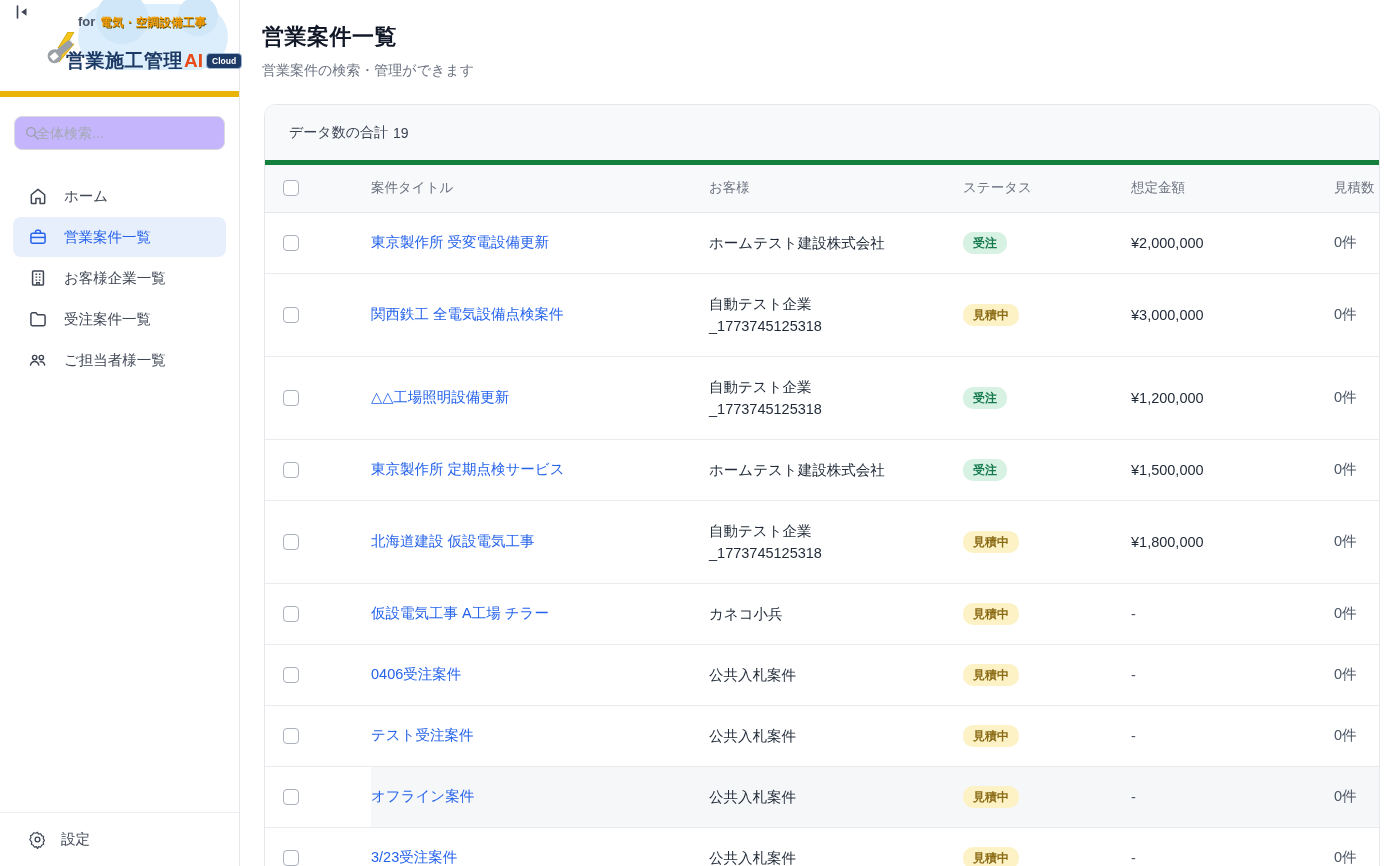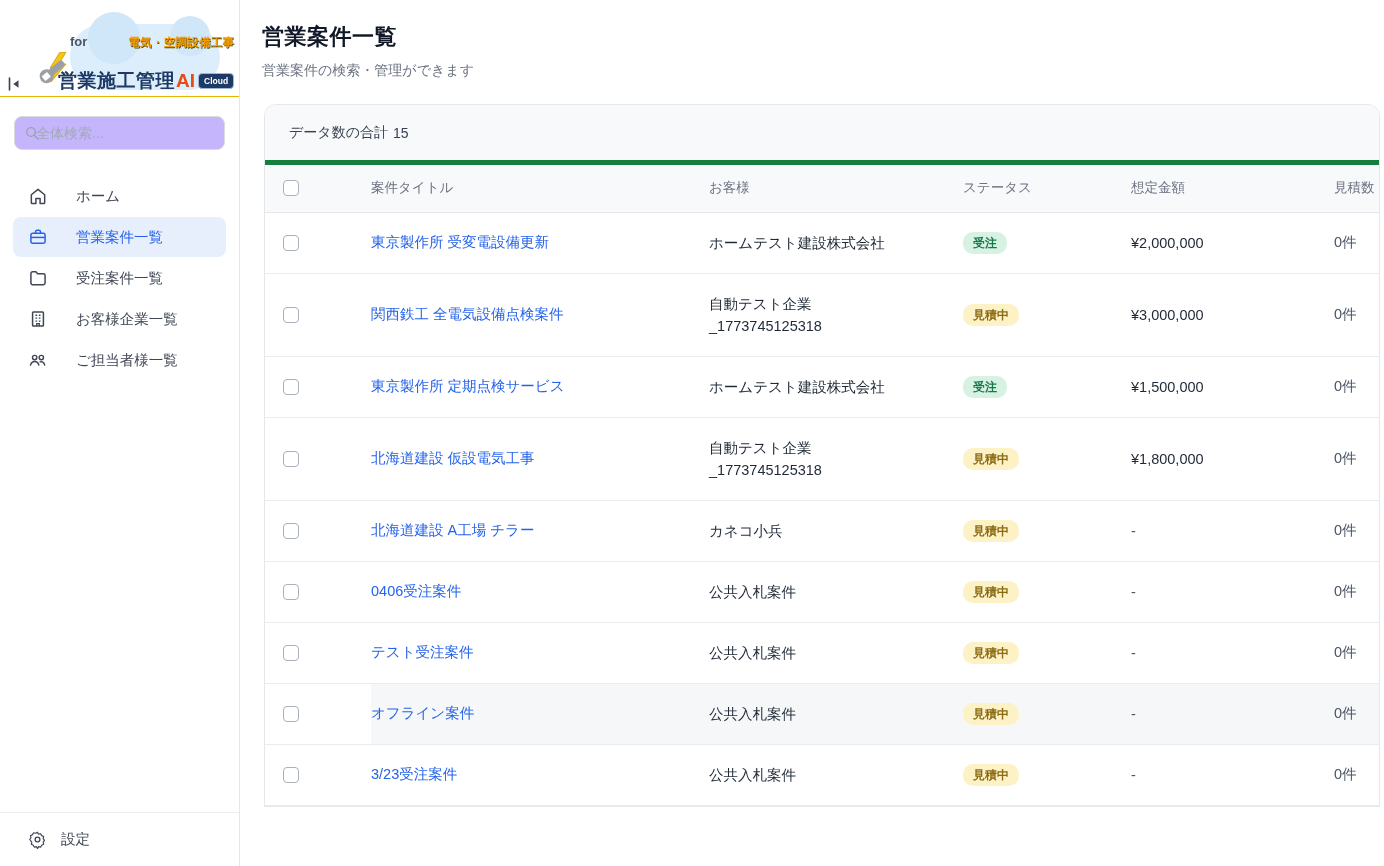--- a/index.html
+++ b/index.html
@@ -10,8 +10,8 @@
   
   .sidebar { width:240px; min-width:240px; height:866px; background:#fff;
     border-right:1px solid #e5e7eb; display:flex; flex-direction:column; }
-  .sb-header { height:97px; border-bottom:1px solid #eab308; display:flex;
-    align-items:flex-end; padding:0 6px 0 2px; position:relative; }
+  .sb-header { height:97px; border-bottom:6px solid #eab308; display:flex;
+    align-items:flex-start; padding:0 6px 0 10px; position:relative; }
   .collapse-btn { width:24px; height:24px; border:none; background:transparent;
     cursor:pointer; display:flex; align-items:center; justify-content:center; padding:0; }
   .logo { position:relative; width:192px; height:76px; margin-left:2px; }

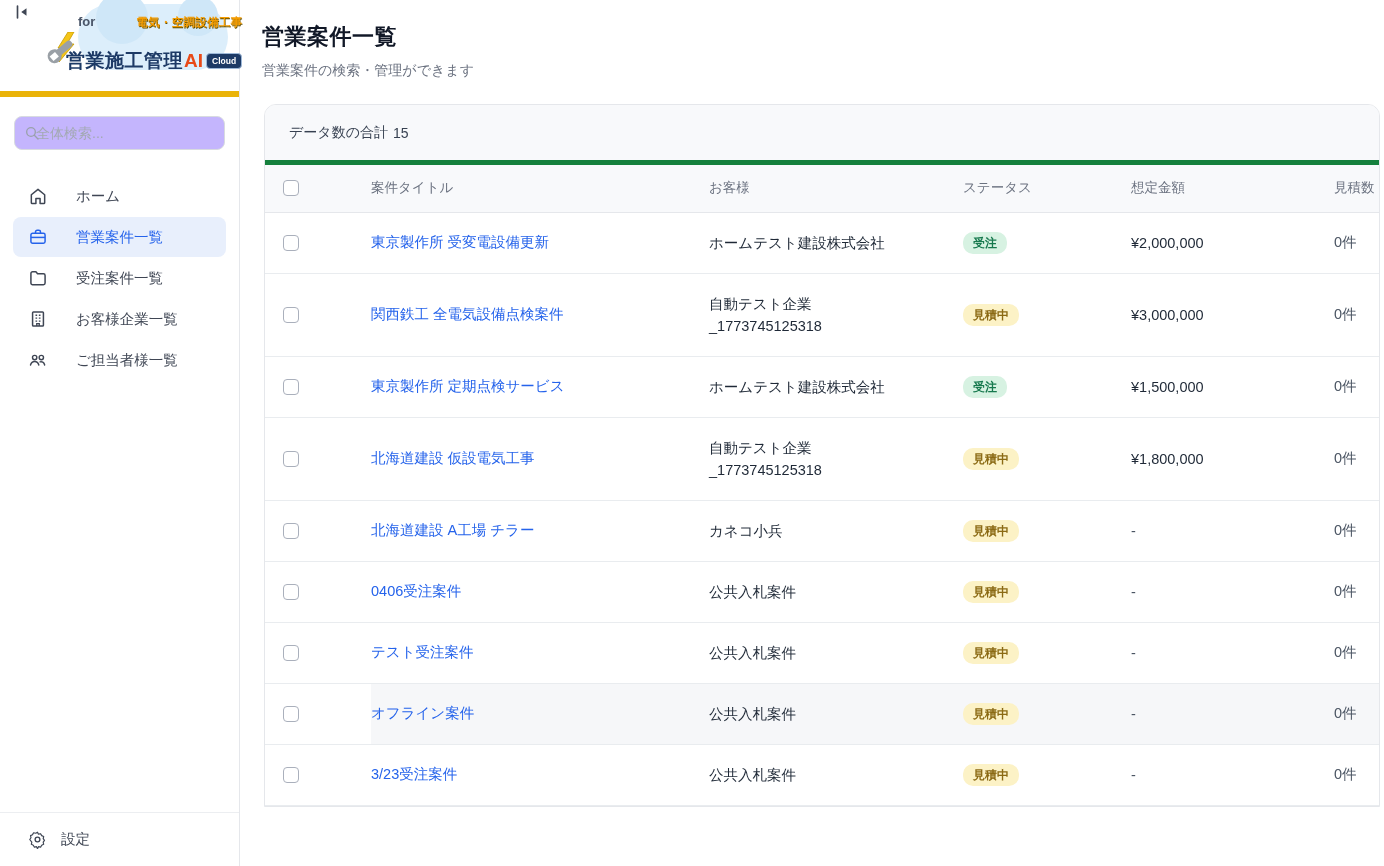--- a/index.html
+++ b/index.html
@@ -25,7 +25,7 @@
   .logo-line1 { display:flex; align-items:baseline; gap:5px; padding-left:12px; }
   .logo-for { font-size:13px; font-weight:700; color:#4a5568; }
   .logo-industry { font-size:11.5px; font-weight:700; color:#f59c00;
-    text-shadow:0.6px 0.6px 0 #5a4a00; letter-spacing:0.3px;margin-left:36px; }
+    text-shadow:0.6px 0.6px 0 #5a4a00; letter-spacing:0.3px; }
   .logo-line2 { display:flex; align-items:center; margin-top:18px; }
   .logo-product { font-size:19px; font-weight:800; color:#1d3a66; letter-spacing:0.5px; }
   .logo-ai { font-size:19px; font-weight:800; color:#e84a18; margin-left:1px; }

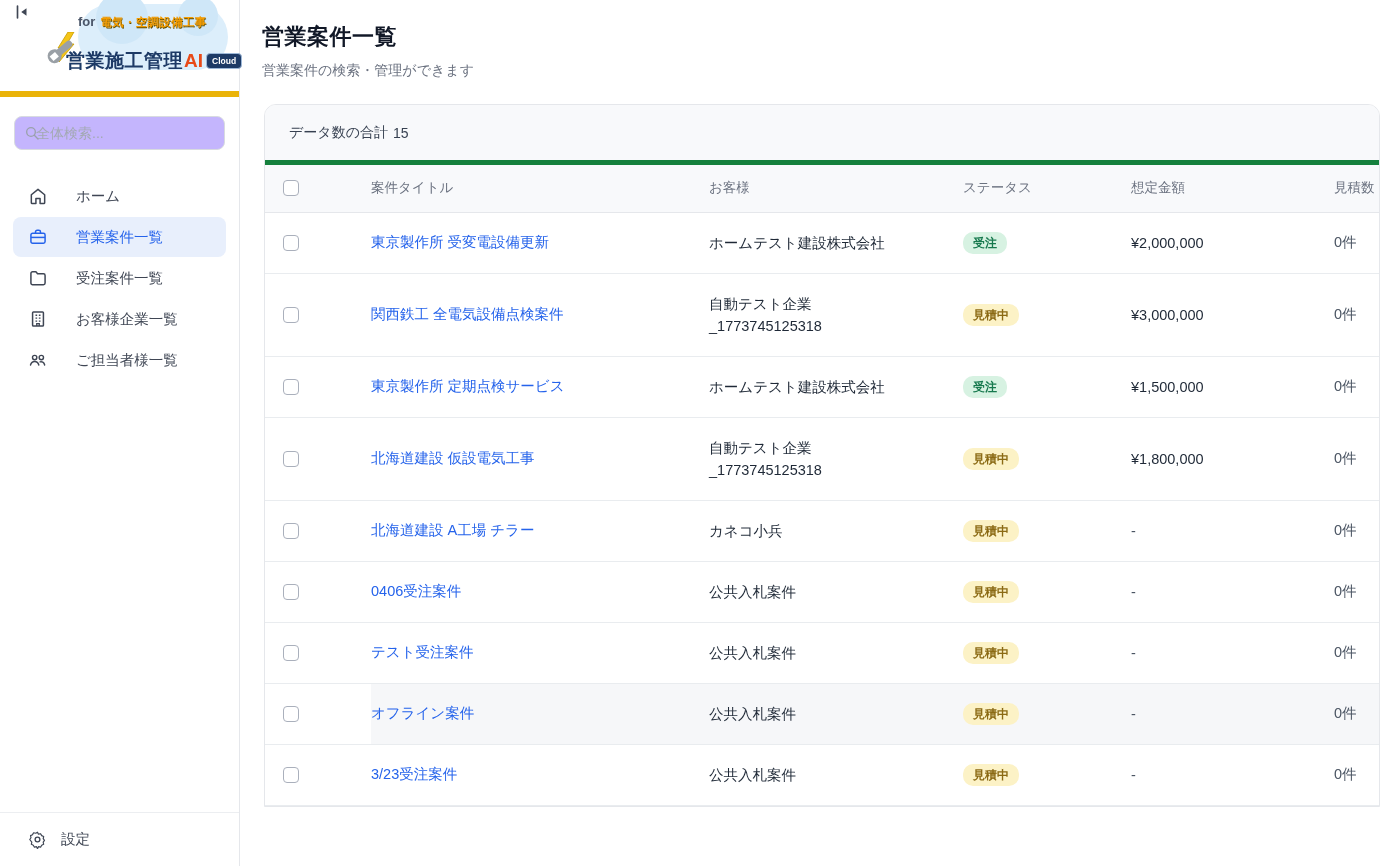--- a/index.html
+++ b/index.html
@@ -194,7 +194,7 @@
     <section class="card">
       <div class="toolbar">
         <span>データ数の合計</span>
-        <span class="count">15</span>
+        <span class="count">19</span>
       </div>
 
       <table>

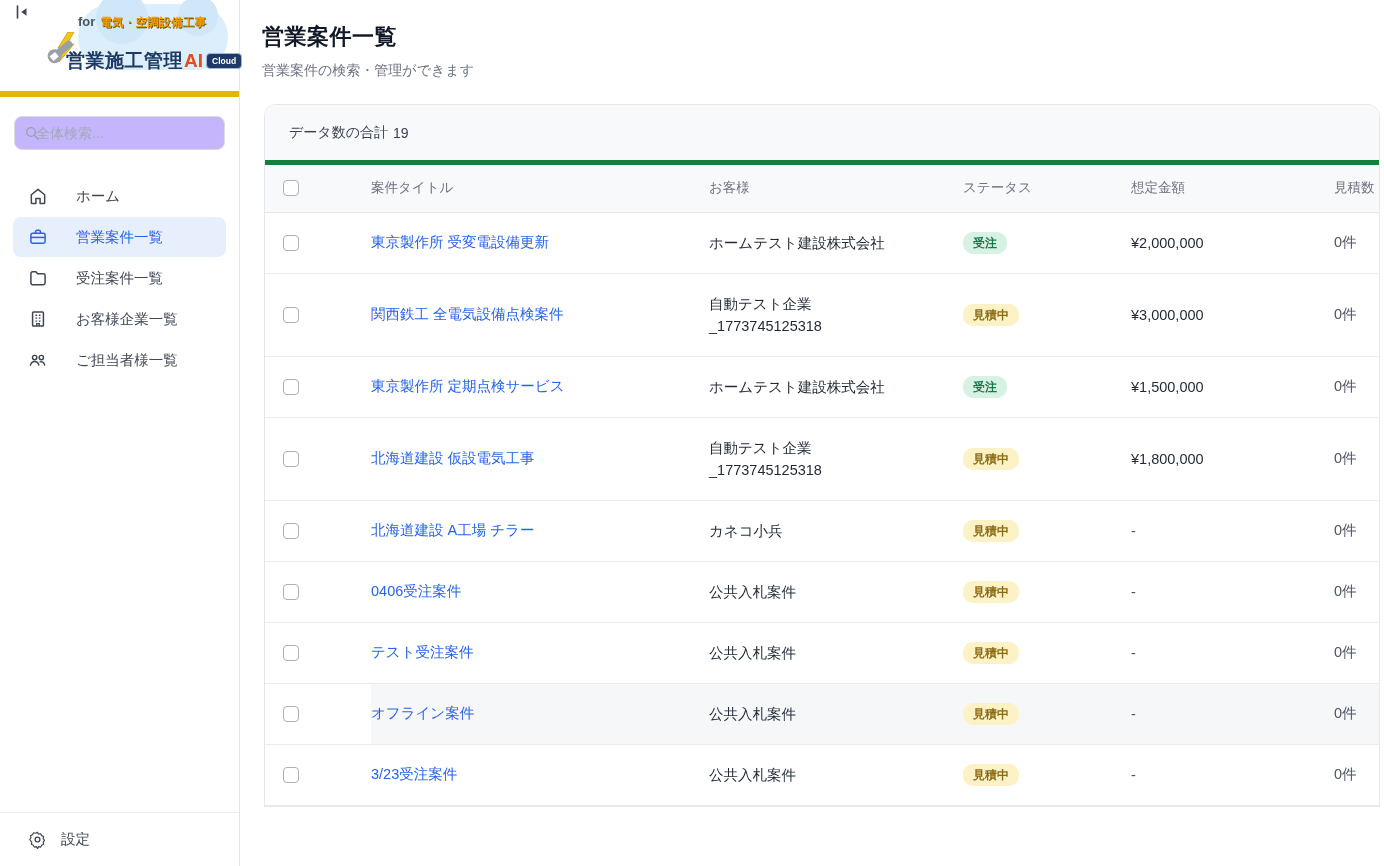--- a/index.html
+++ b/index.html
@@ -48,7 +48,7 @@
   .search-icon { position:absolute; left:10px; top:9px; }
 
   .nav { margin-top:26px; display:flex; flex-direction:column; gap:1px; }
-  .nav-item { display:flex; align-items:center; gap:28px; height:40px; margin:0 13px;
+  .nav-item { display:flex; align-items:center; gap:16px; height:40px; margin:0 13px;
     padding:0 0 0 15px; border-radius:8px; cursor:pointer; background:transparent; }
   .nav-item .nav-label { font-size:14.5px; color:#3f4654; }
   .nav-item.active { background:#e8effc; }

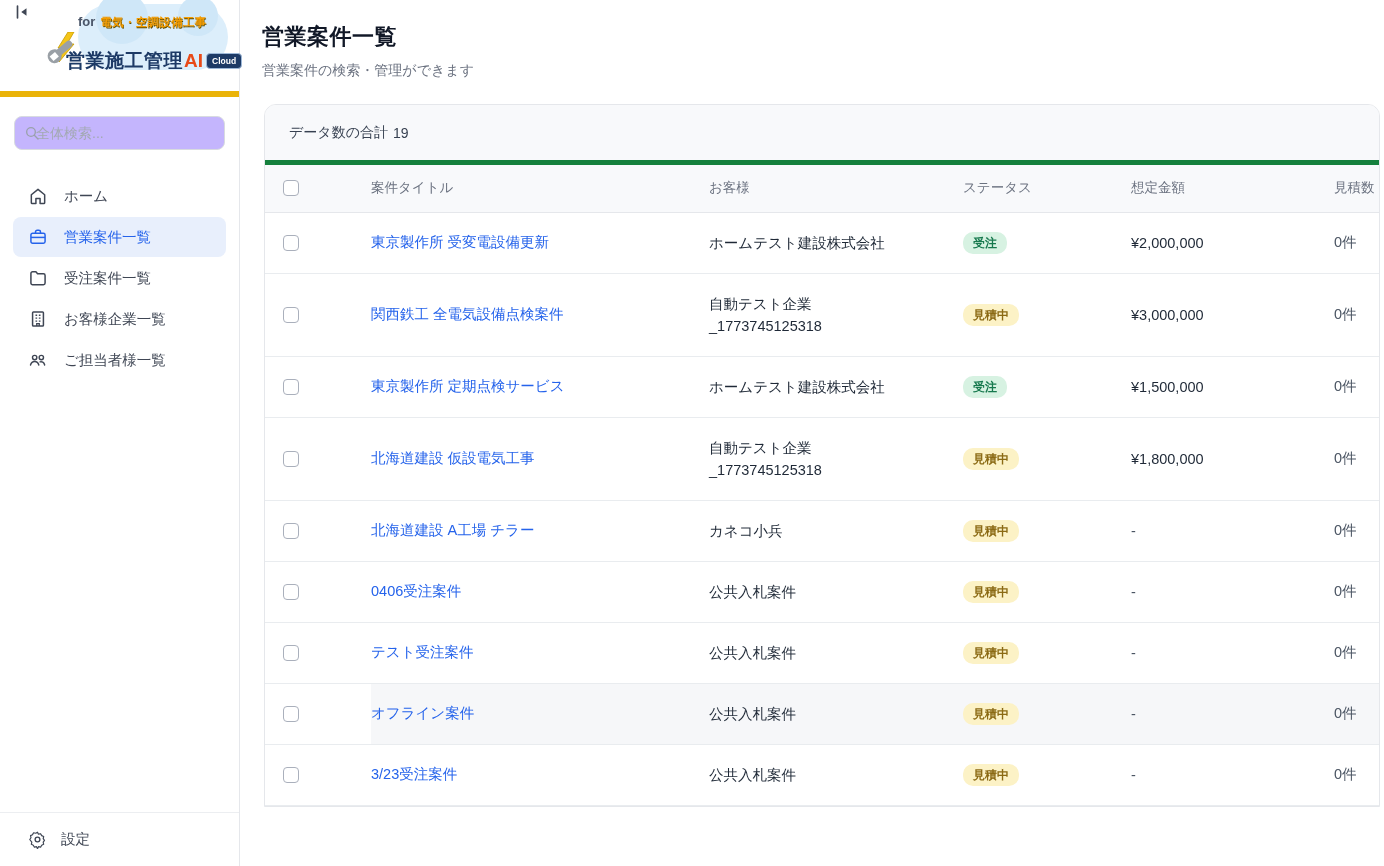--- a/index.html
+++ b/index.html
@@ -154,16 +154,16 @@
       </div>
       <div class="nav-item">
         <svg width="20" height="20" viewBox="0 0 24 24" fill="none">
-          <path d="M3.5 6.5a2 2 0 0 1 2-2h4l2 2.5h7a2 2 0 0 1 2 2v9a2 2 0 0 1-2 2h-13a2 2 0 0 1-2-2z" stroke="#3f4654" stroke-width="1.8" stroke-linejoin="round"></path>
-        </svg>
-        <span class="nav-label">受注案件一覧</span>
-      </div>
-      <div class="nav-item">
-        <svg width="20" height="20" viewBox="0 0 24 24" fill="none">
           <rect x="5.5" y="3.5" width="13" height="17" rx="1" stroke="#3f4654" stroke-width="1.8"></rect>
           <path d="M9 7.5h2M13 7.5h2M9 11h2M13 11h2M9 14.5h2M13 14.5h2M10.5 20.5v-3h3v3" stroke="#3f4654" stroke-width="1.6"></path>
         </svg>
         <span class="nav-label">お客様企業一覧</span>
+      </div>
+      <div class="nav-item">
+        <svg width="20" height="20" viewBox="0 0 24 24" fill="none">
+          <path d="M3.5 6.5a2 2 0 0 1 2-2h4l2 2.5h7a2 2 0 0 1 2 2v9a2 2 0 0 1-2 2h-13a2 2 0 0 1-2-2z" stroke="#3f4654" stroke-width="1.8" stroke-linejoin="round"></path>
+        </svg>
+        <span class="nav-label">受注案件一覧</span>
       </div>
       <div class="nav-item">
         <svg width="20" height="20" viewBox="0 0 24 24" fill="none">

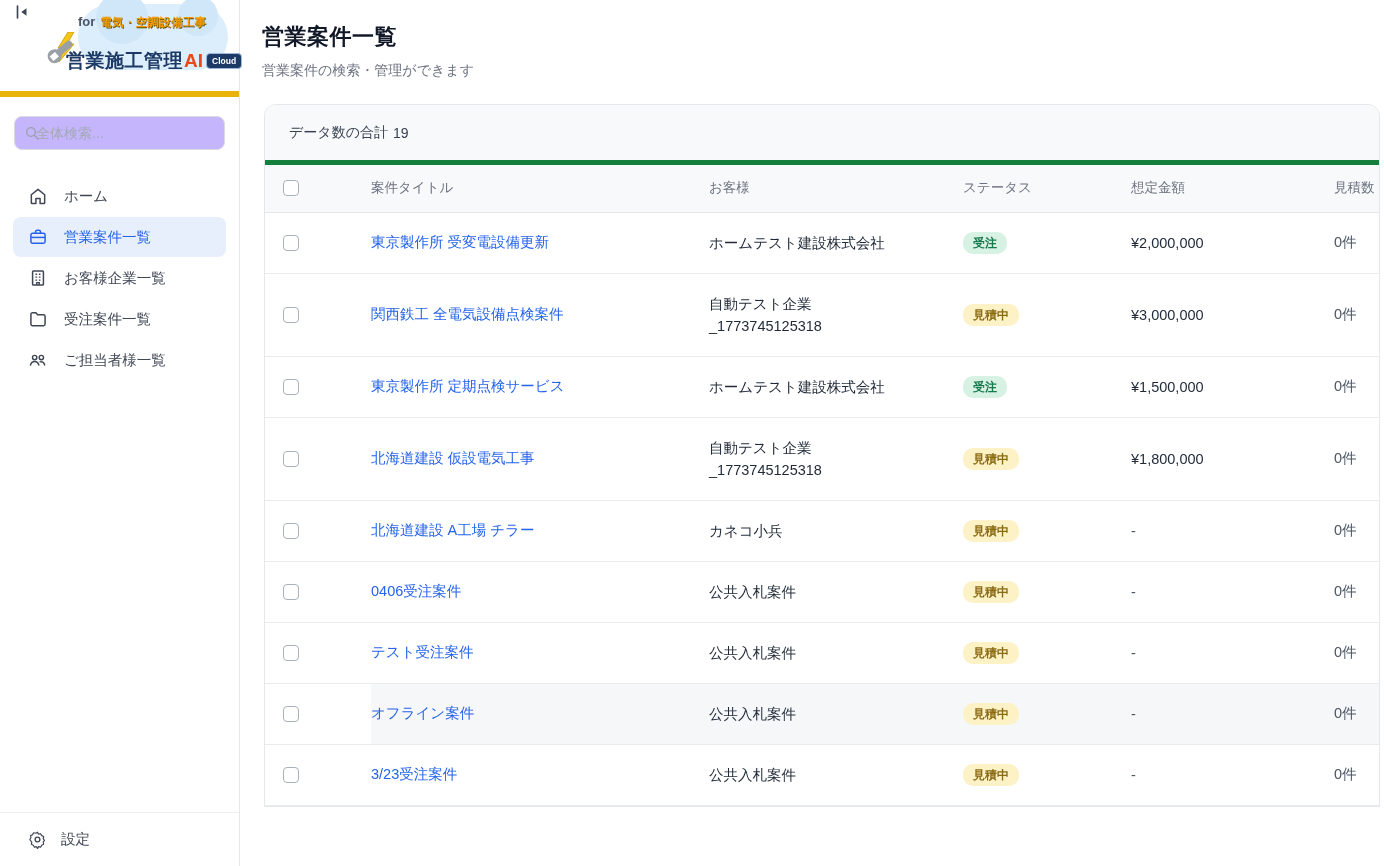--- a/index.html
+++ b/index.html
@@ -240,6 +240,17 @@
     <td class="quotes">0件</td>
   </tr>
 
+  <tr>
+    <td class="td-check"><span class="checkbox"></span></td>
+    <td><a class="case-link">△△工場照明設備更新</a></td>
+    <td>
+                <div class="cust-line">自動テスト企業</div>
+                <div class="cust-line">_1773745125318</div>
+              </td>
+    <td><span class="badge" style="background: rgb(215, 242, 226); color: rgb(23, 121, 78);">受注</span></td>
+    <td class="amount">¥1,200,000</td>
+    <td class="quotes">0件</td>
+  </tr>
 
   <tr>
     <td class="td-check"><span class="checkbox"></span></td>

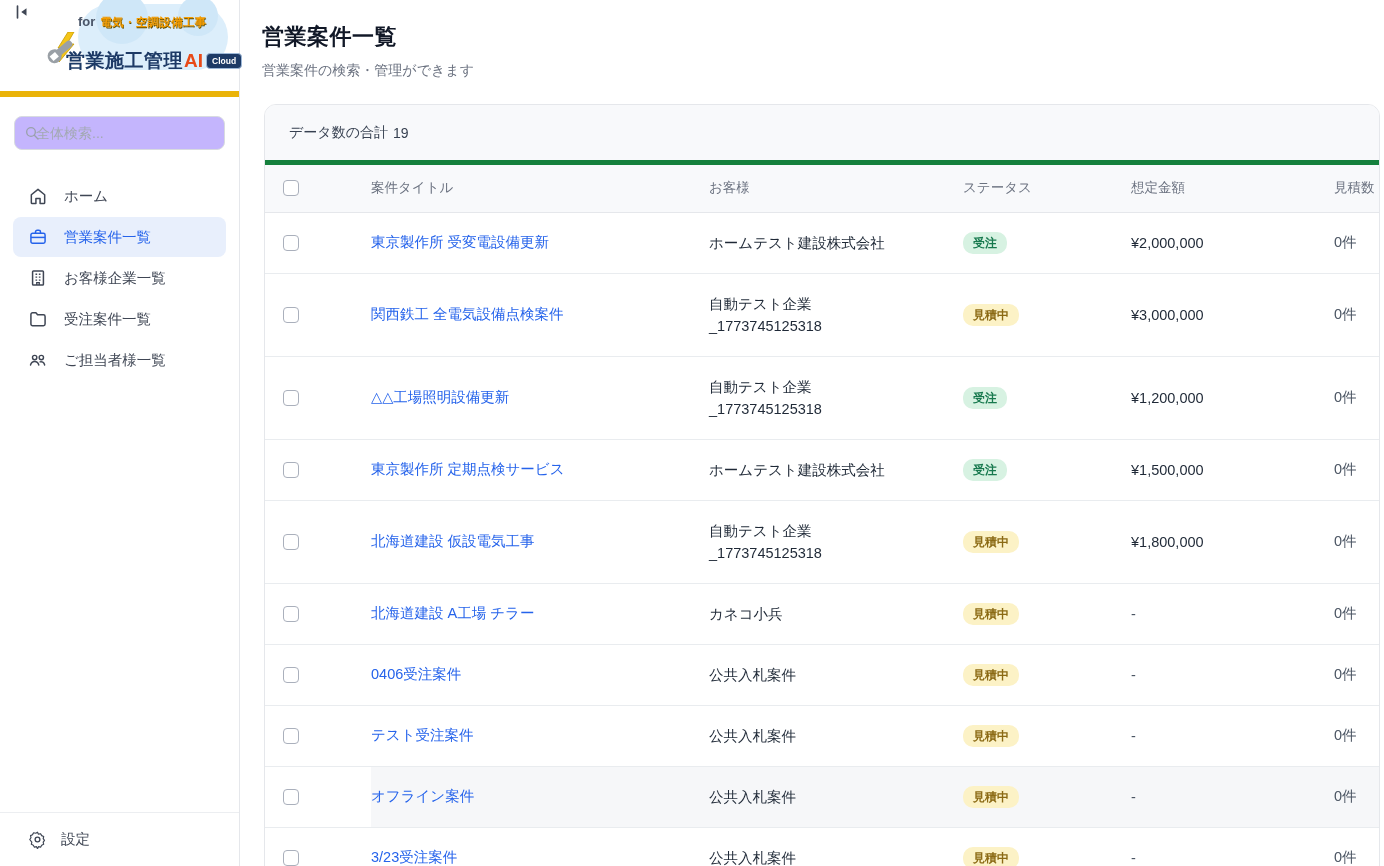--- a/index.html
+++ b/index.html
@@ -277,7 +277,7 @@
 
   <tr>
     <td class="td-check"><span class="checkbox"></span></td>
-    <td><a class="case-link">北海道建設 A工場 チラー</a></td>
+    <td><a class="case-link">仮設電気工事 A工場 チラー</a></td>
     <td>
                 <div class="cust-line">カネコ小兵</div>
               </td>

